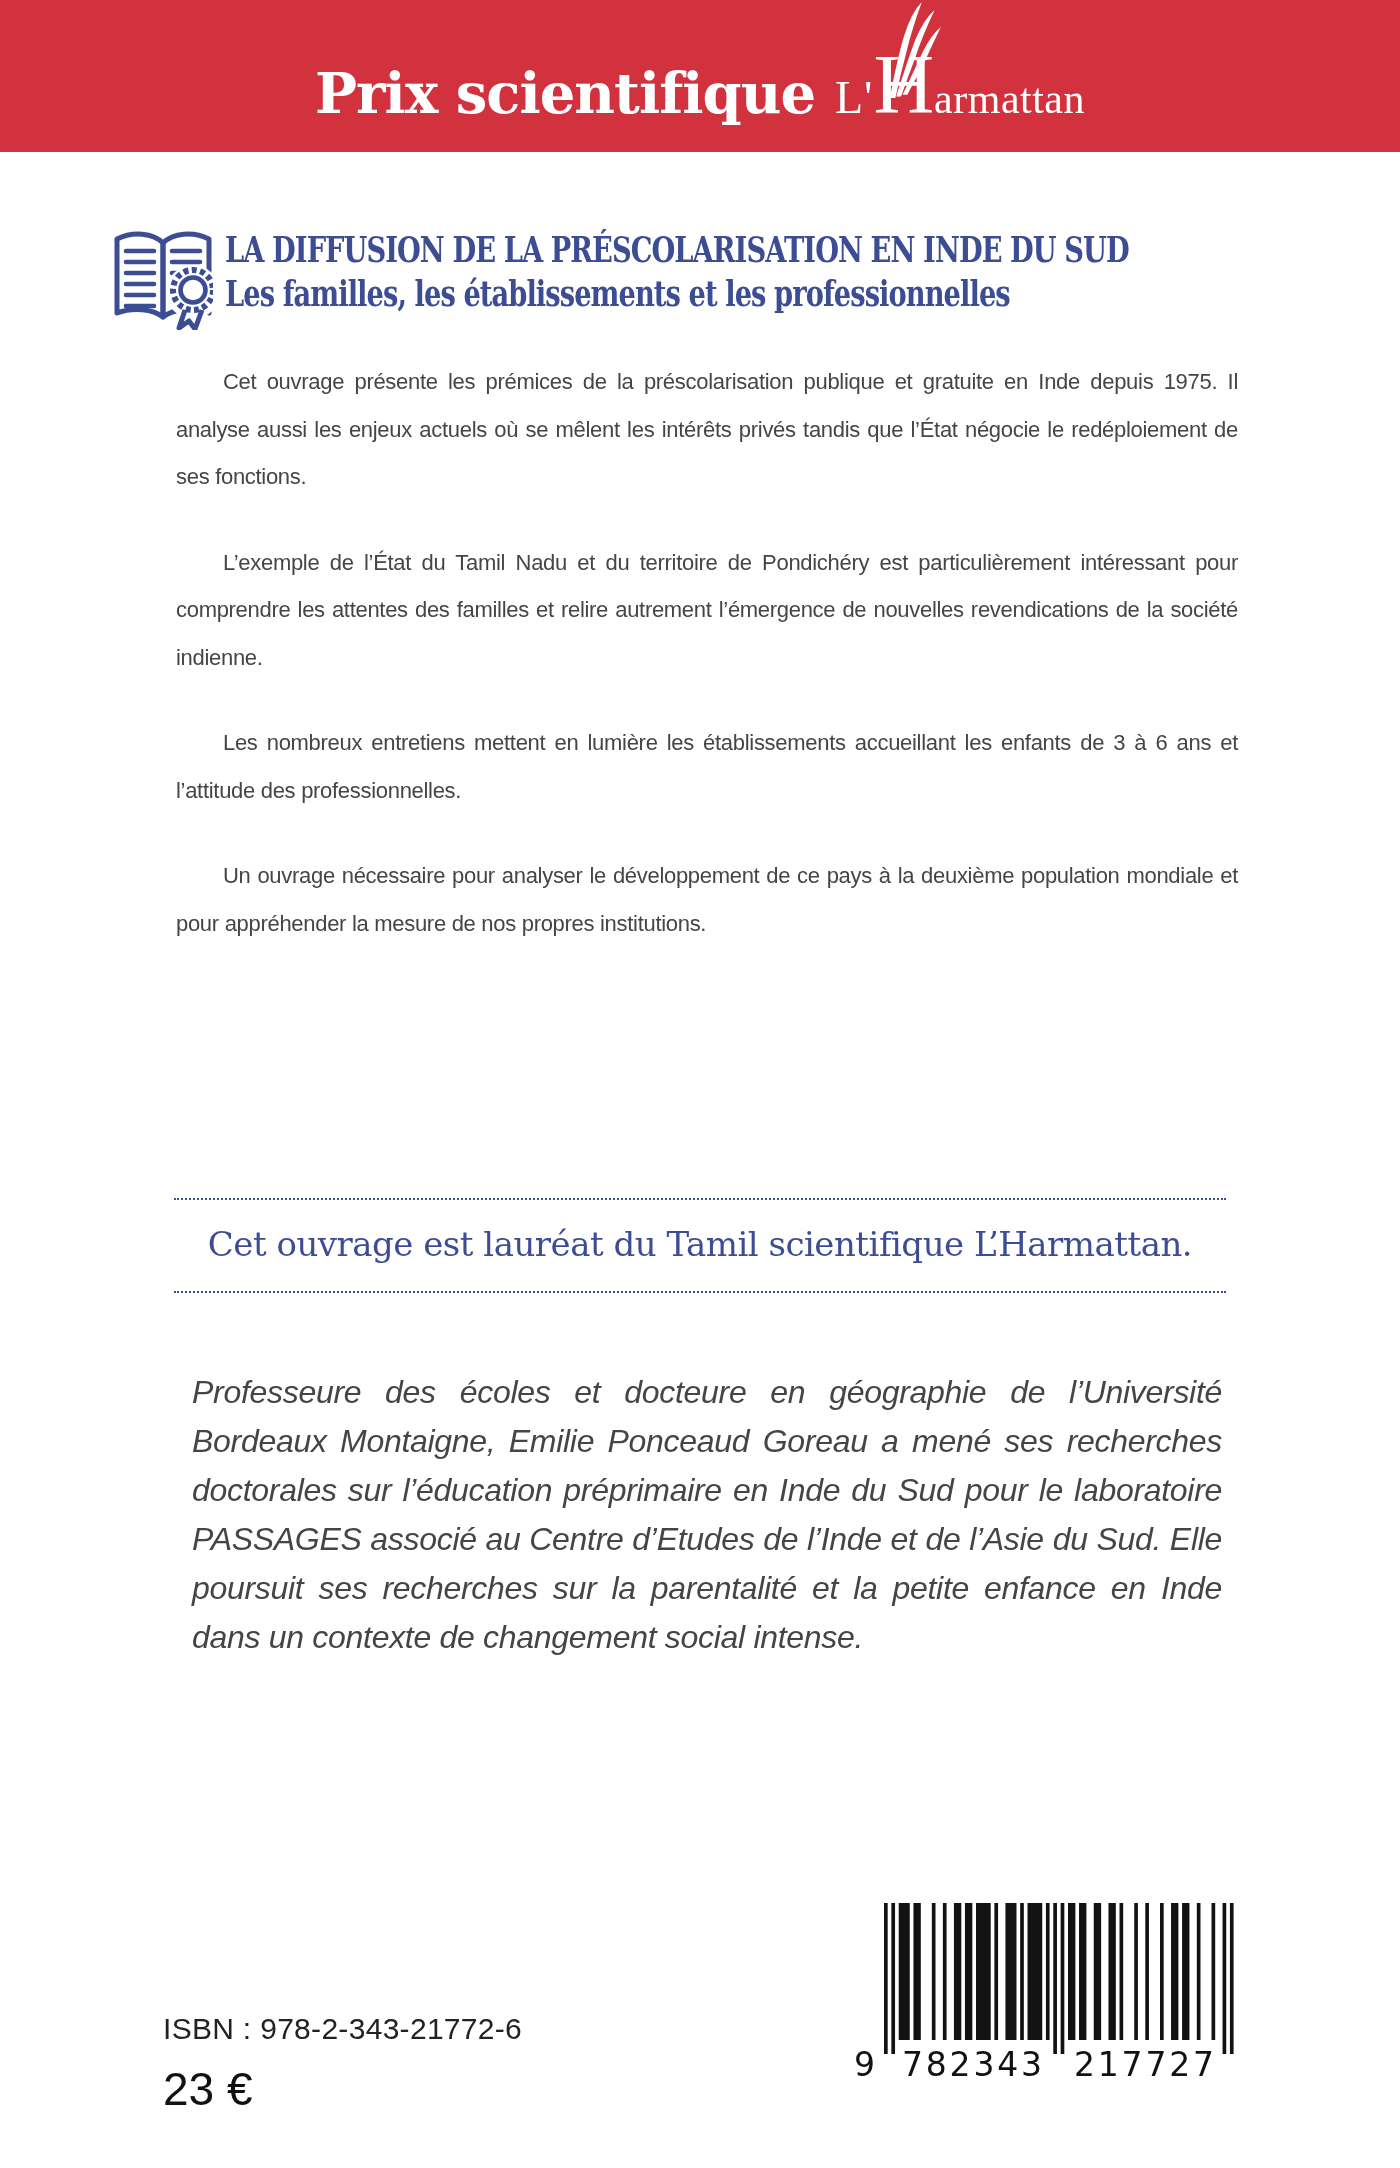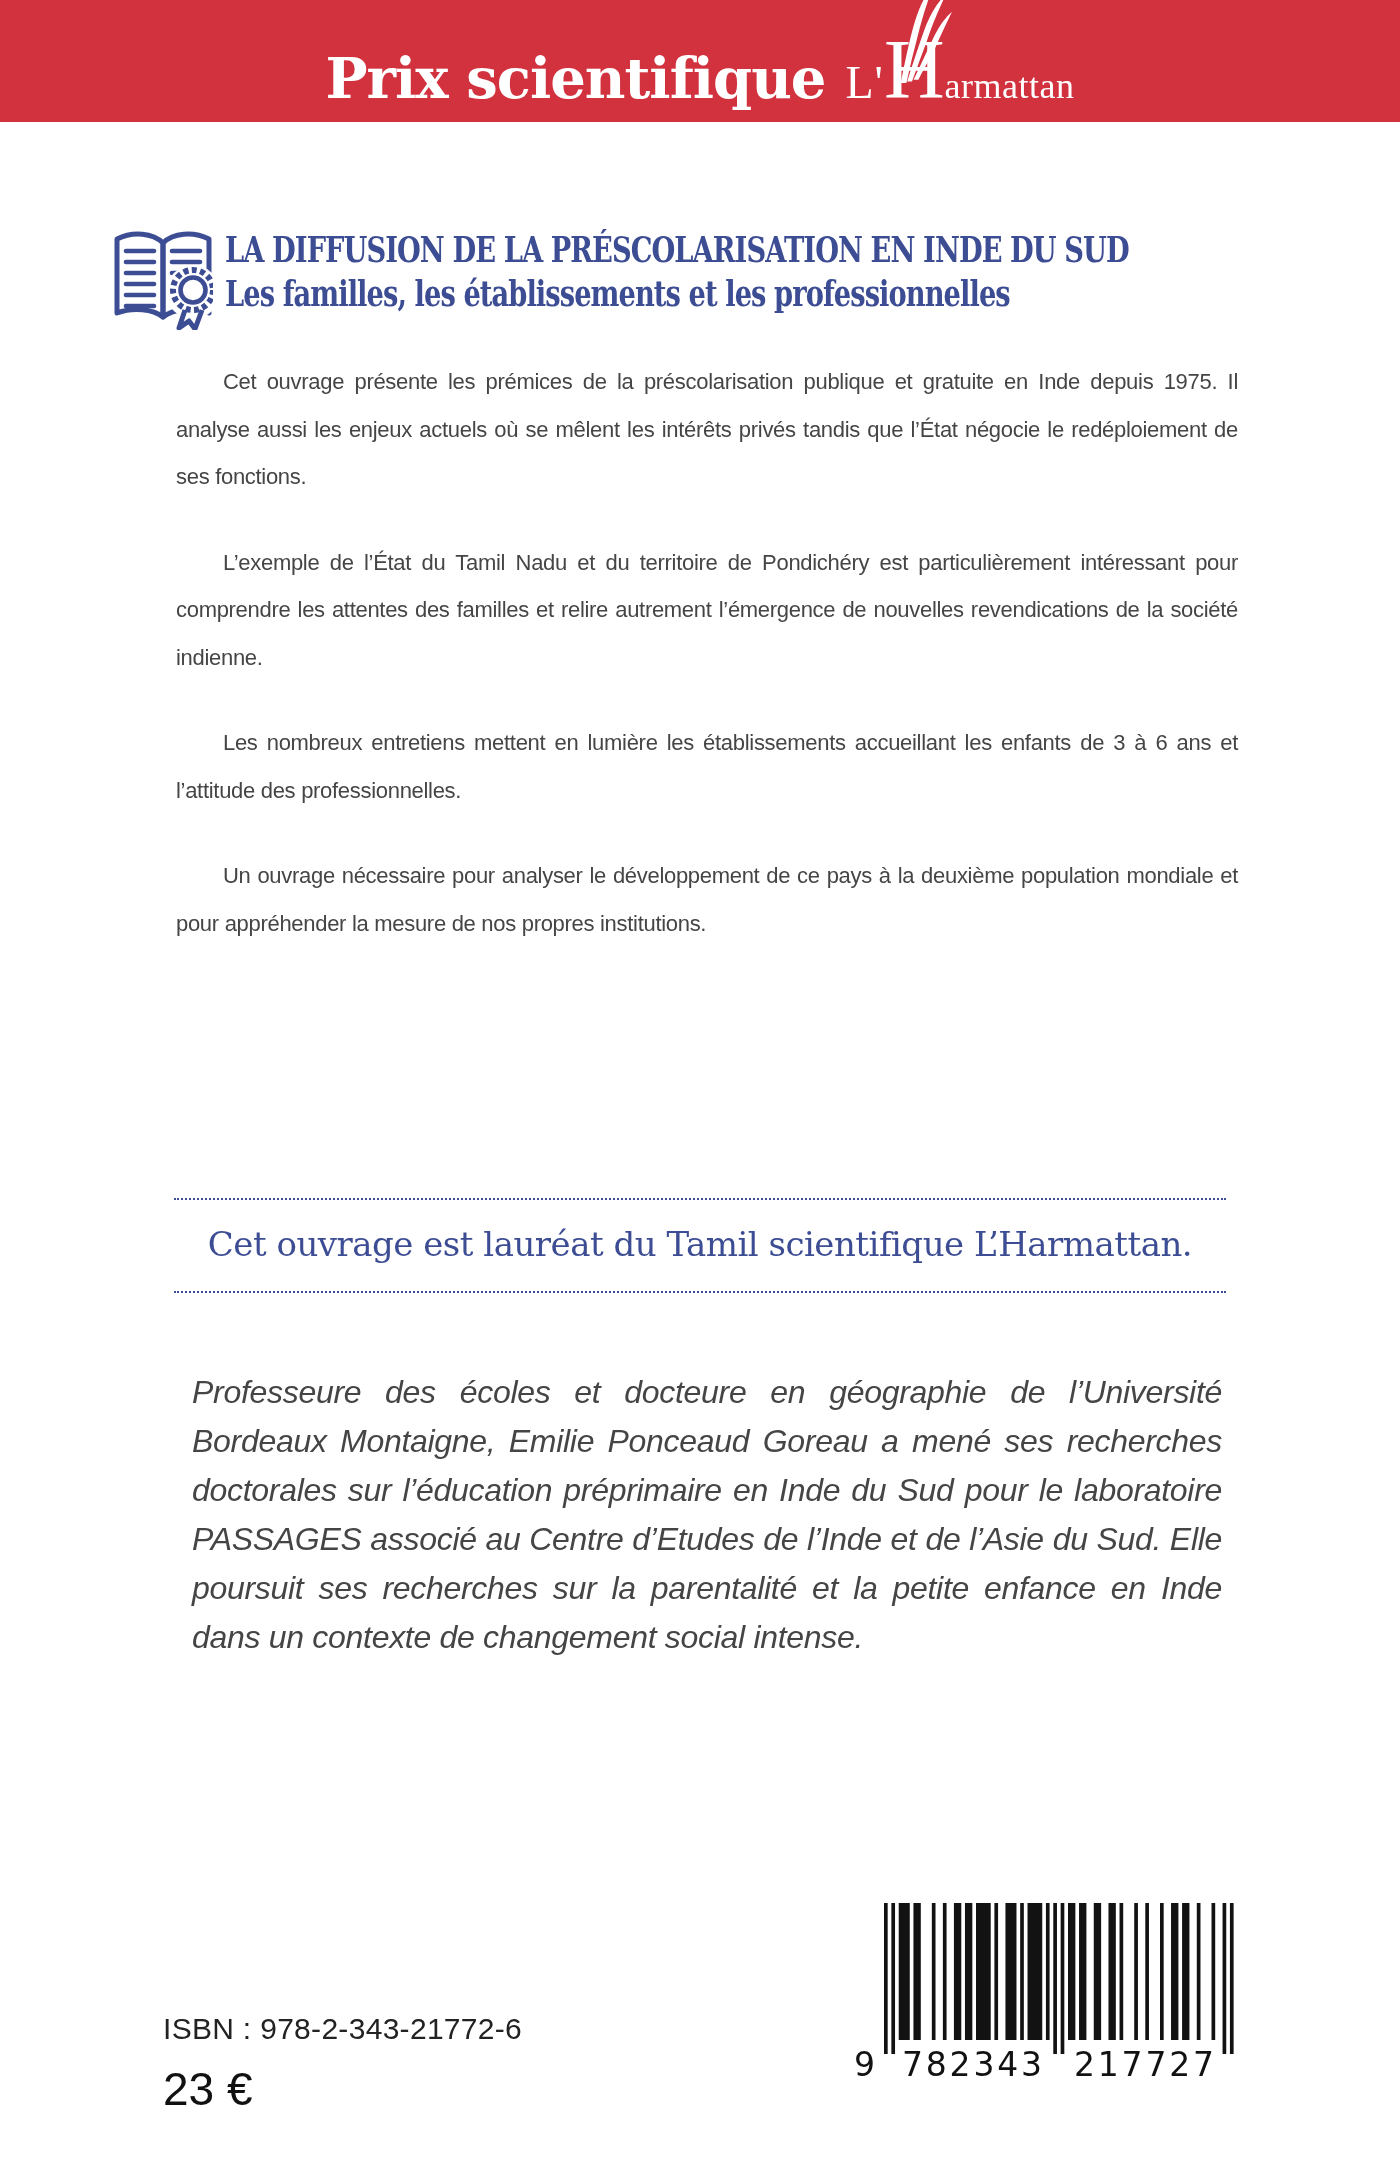--- a/index.html
+++ b/index.html
@@ -19,7 +19,7 @@
 
   
   .banner{
-    position:absolute; left:0; top:0; width:1400px; height:122px;
+    position:absolute; left:0; top:0; width:1400px; height:152px;
     background:var(--red);
     display:flex; align-items:center; justify-content:center;
   }

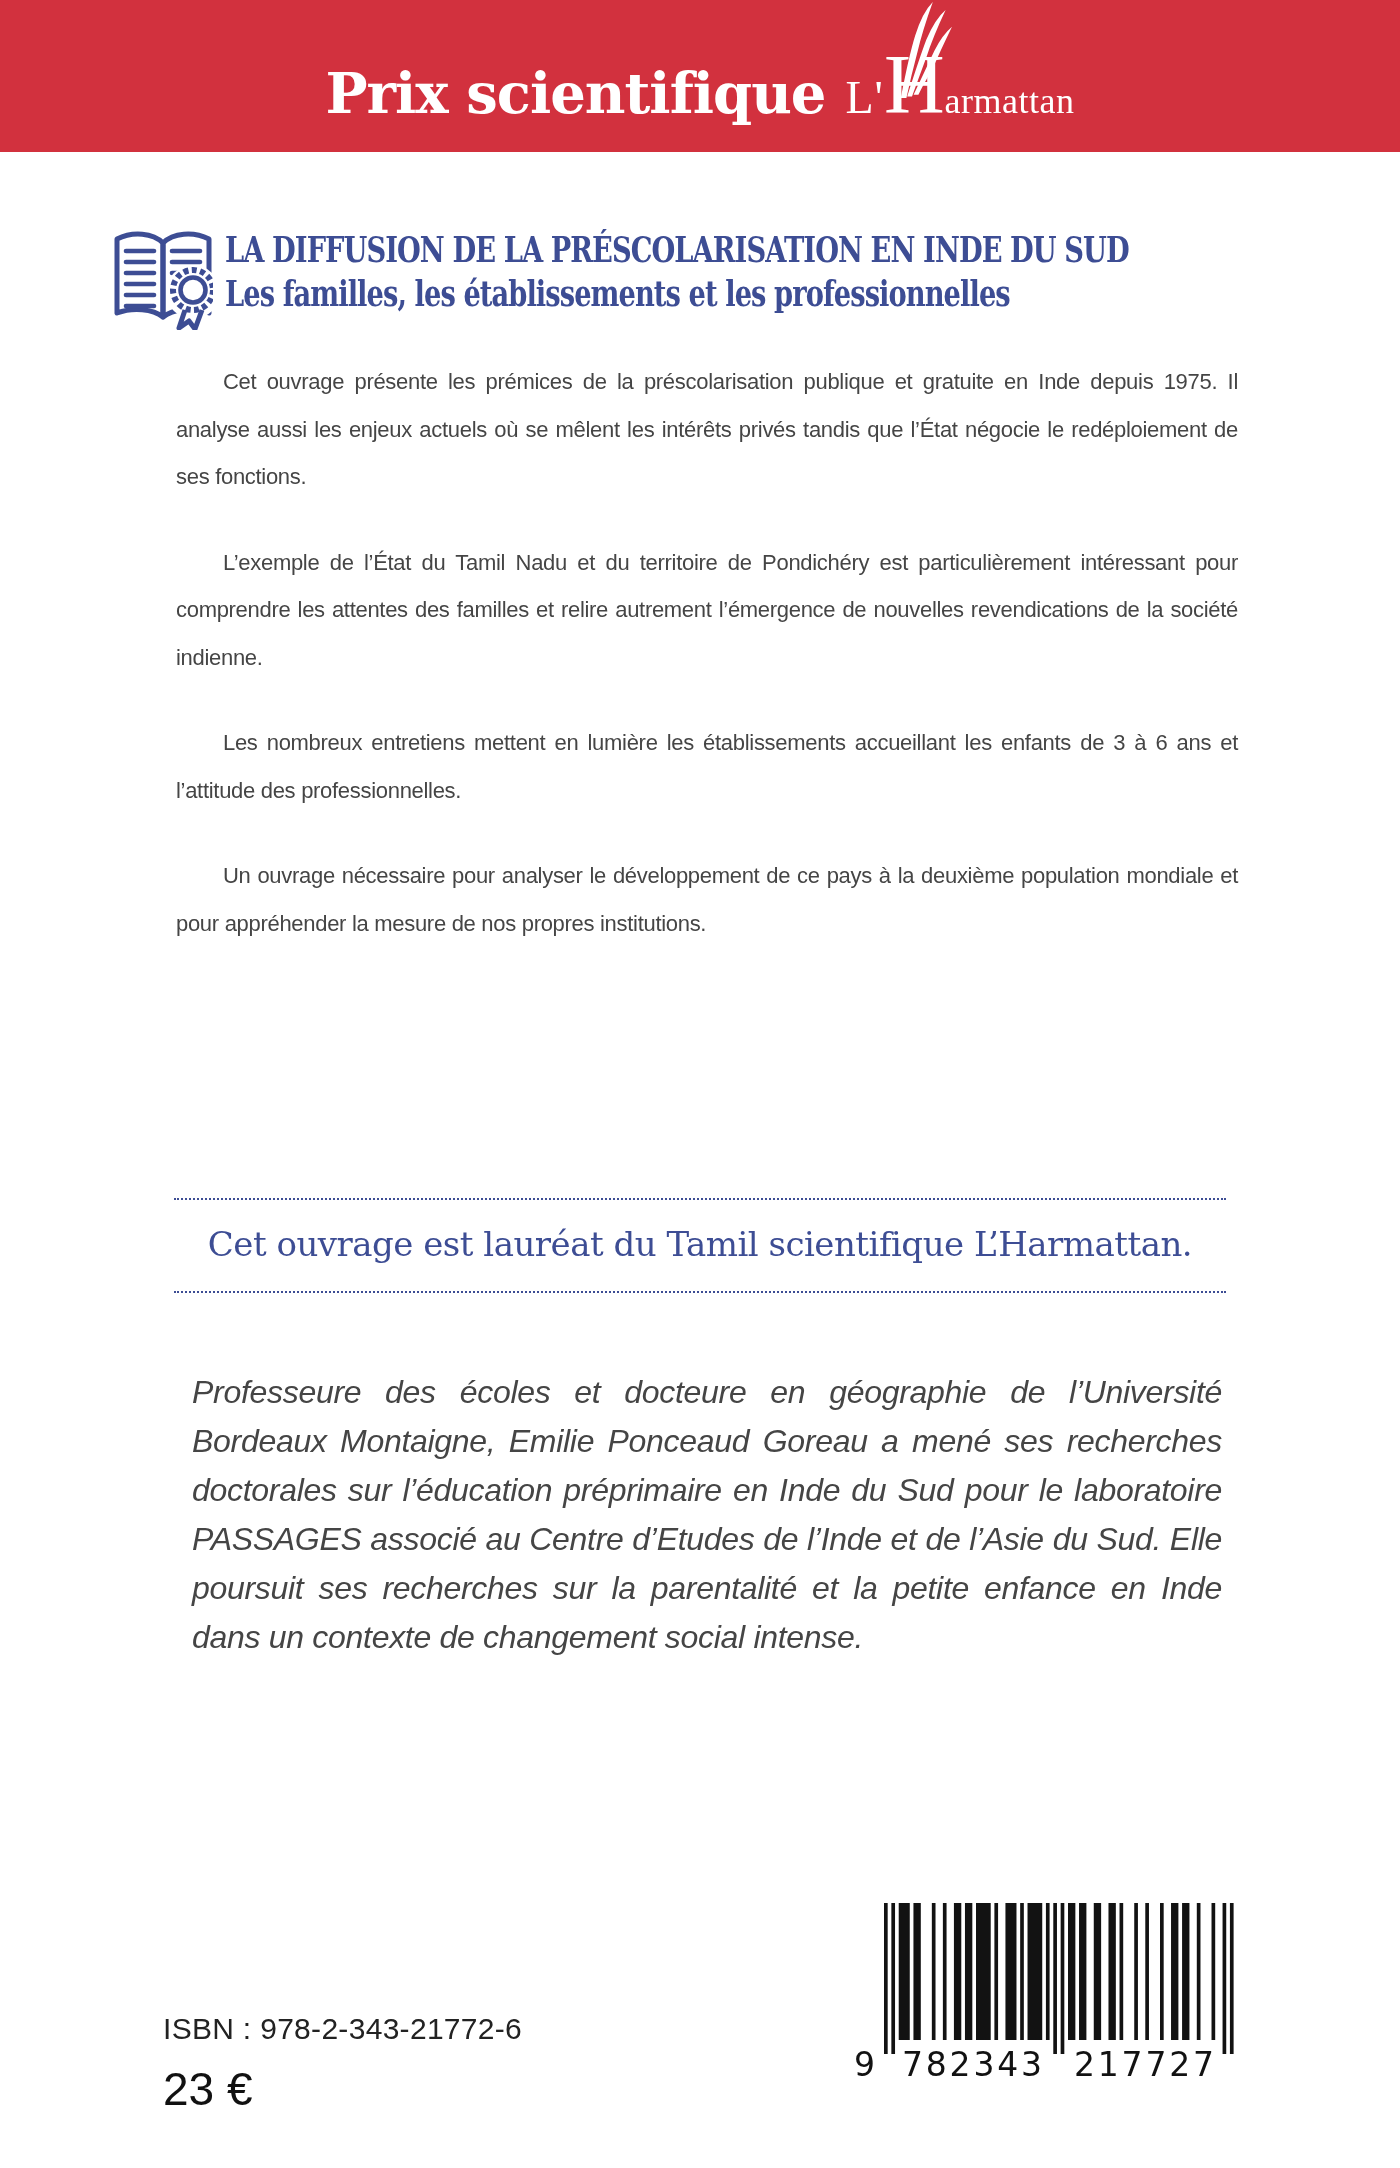--- a/index.html
+++ b/index.html
@@ -34,7 +34,7 @@
   .logo{ display:inline-flex; align-items:baseline; font-family:"Liberation Serif", serif; }
   .logo-l{ font-size:46px; letter-spacing:1px; }
   .logo-h{ position:relative; font-size:84px; line-height:0.9; display:inline-block; }
-  .logo-rest{ font-size:36px; letter-spacing:0.5px; }
+  .logo-rest{ font-size:42px; letter-spacing:0.5px; }
   .feather{
     position:absolute; left:12px; top:-46px; width:56px; height:98px;
     fill:#fff; pointer-events:none;

